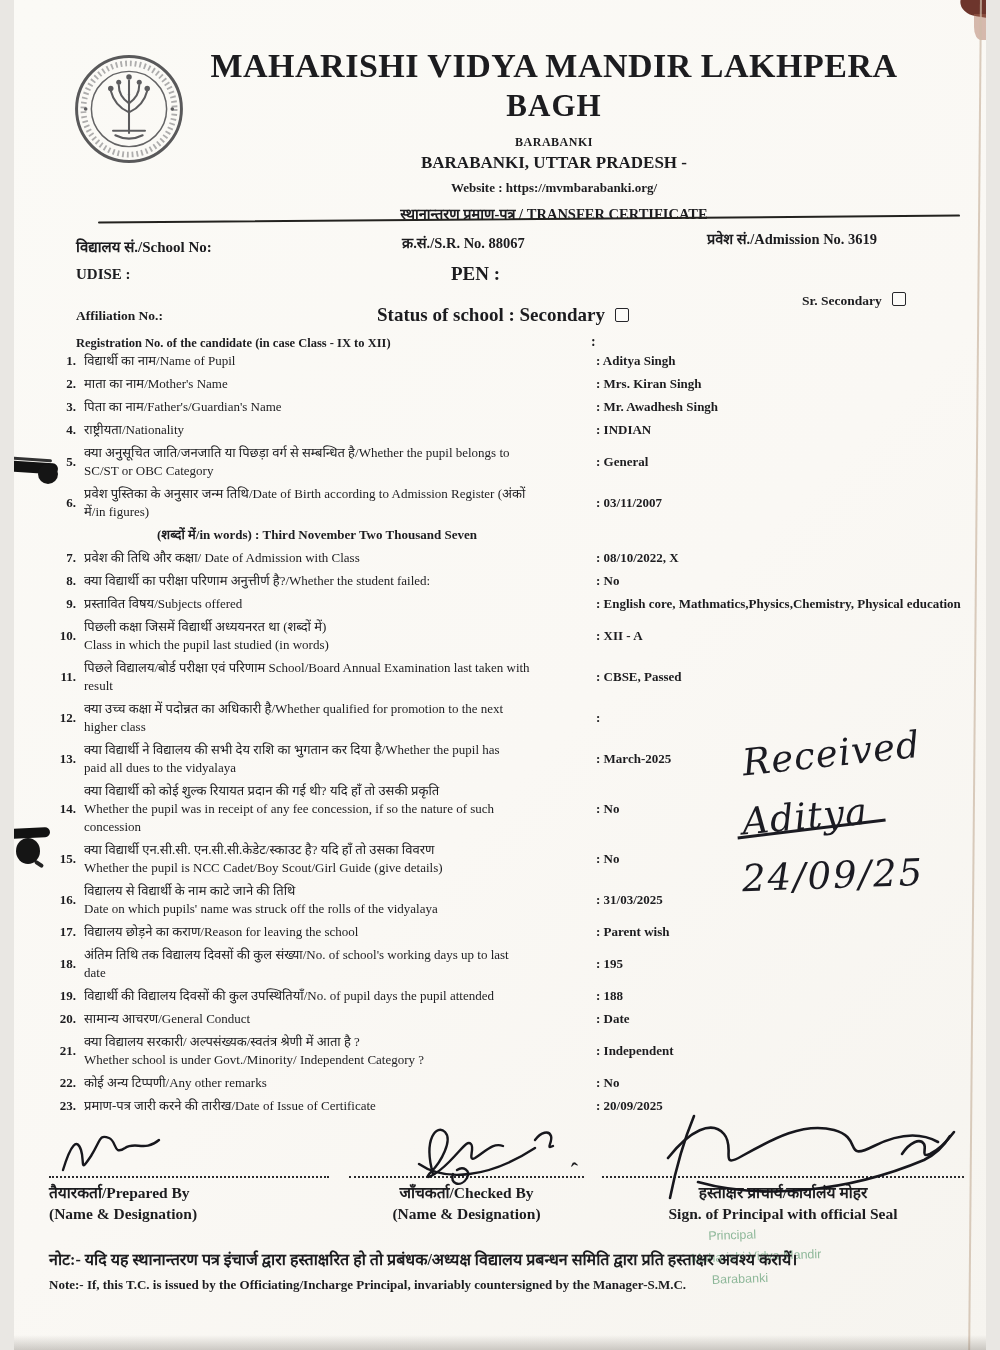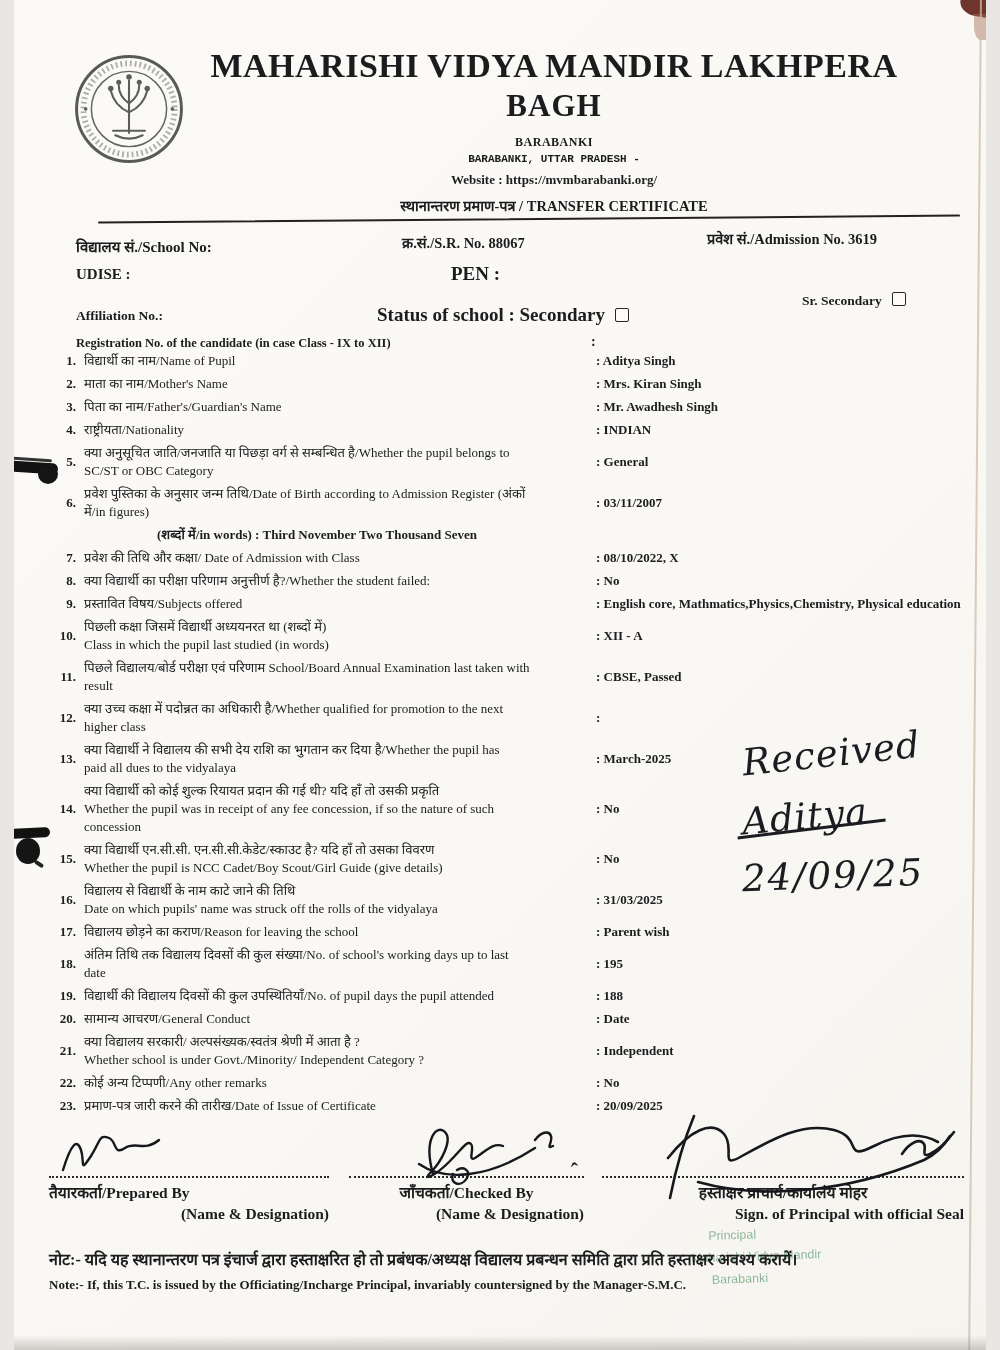--- a/index.html
+++ b/index.html
@@ -36,7 +36,7 @@
   .title2{font-size:31px;font-weight:bold;letter-spacing:1px;margin:4px 0 0 0;}
   .sub{font-weight:bold;margin-top:3px;}
   .sub-city{font-size:12px;margin-top:11px;letter-spacing:.5px;}
-  .sub-addr{font-size:11px;font-family:Liberation Mono, monospace;}
+  .sub-addr{font-size:17px;}
   .sub-web{font-size:13px;margin-top:7px;}
   .doc-title{font-size:14.5px;font-weight:bold;margin-top:7px;}
   .rule{position:absolute;left:84px;top:218px;width:862px;height:2px;background:#23221f;transform:rotate(-.45deg);border-radius:2px;}

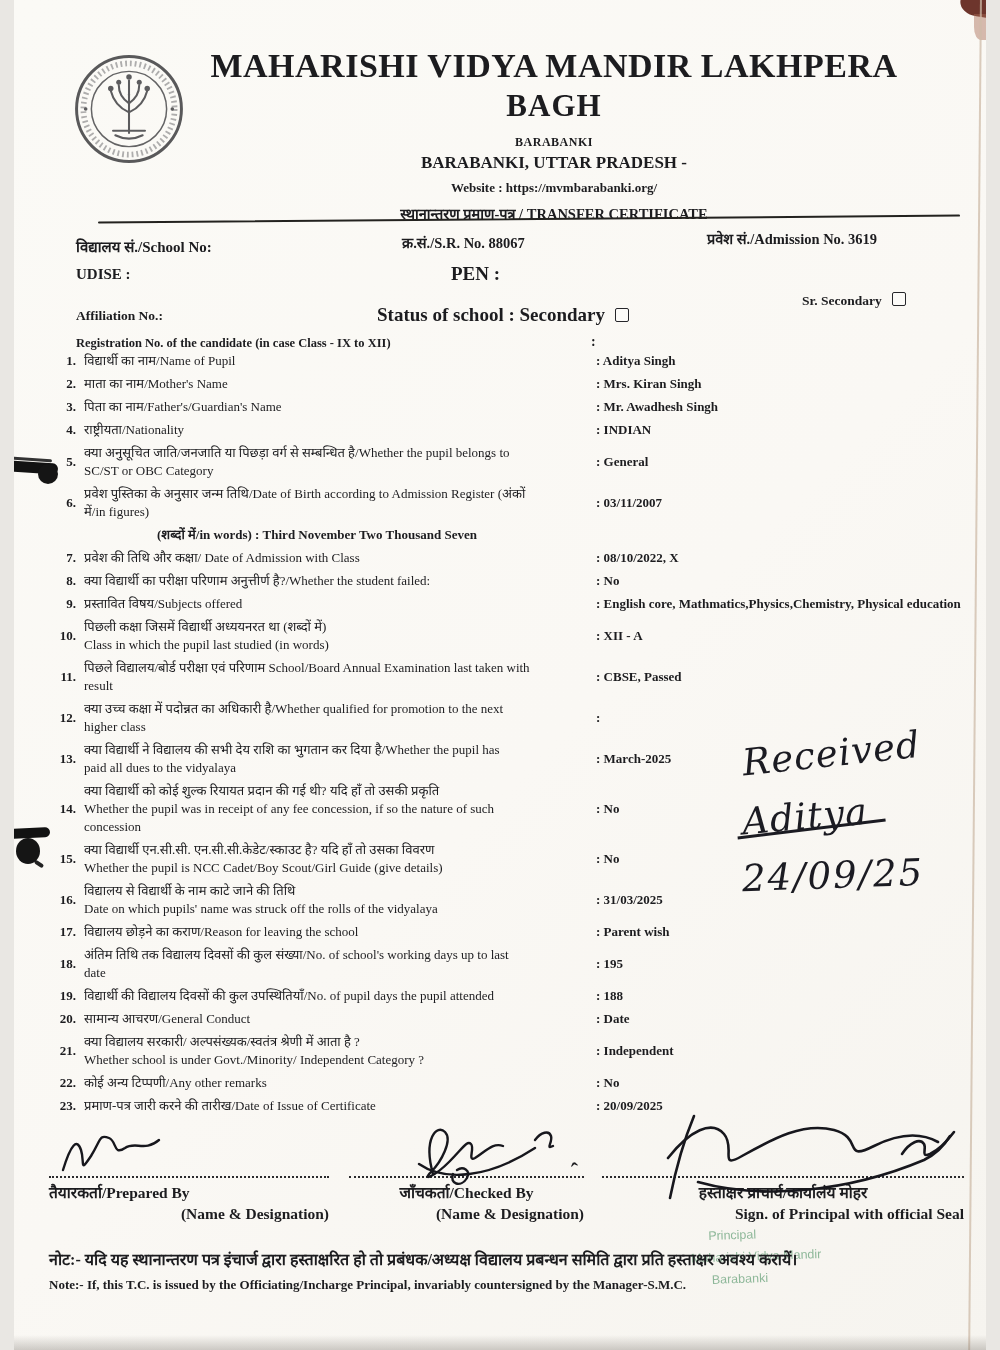--- a/index.html
+++ b/index.html
@@ -77,7 +77,7 @@
   .sig-svg svg{position:absolute;bottom:-8px;left:0;}
   .dotline{border-bottom:2.5px dotted #2a2a2d;height:0;margin-bottom:5px;}
   .sig-label{font-size:15.5px;font-weight:bold;line-height:1.35;}
-  .sig-sub{font-size:15.5px;font-weight:bold;line-height:1.35;text-align:right;}
+  .sig-sub{font-size:15.5px;font-weight:bold;line-height:1.35;}
   .sig-mark{position:absolute;left:558px;top:1158px;font-size:22px;font-weight:bold;transform:rotate(-12deg);}
   .stamp{position:absolute;left:695px;top:1224px;color:rgba(76,145,98,.62);font-family:"Liberation Sans",sans-serif;font-size:12.5px;line-height:1.75;transform:rotate(-2deg);text-align:left;}
   .stamp div:nth-child(2){margin-left:-18px;}

